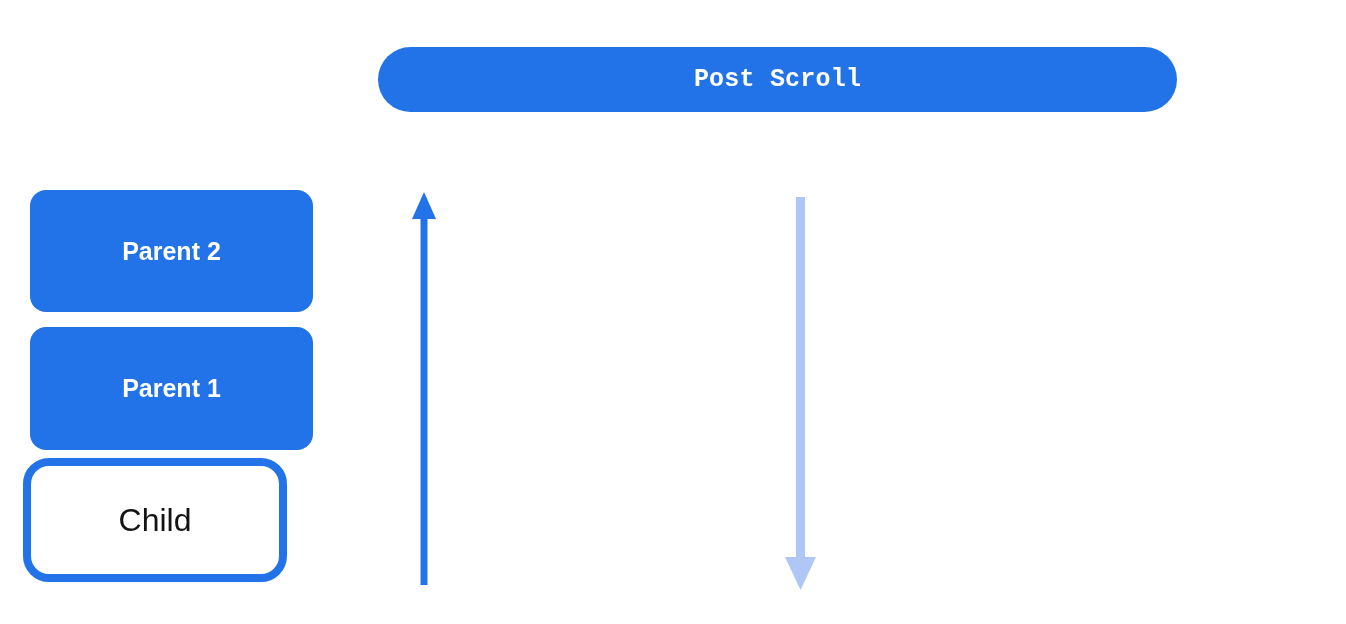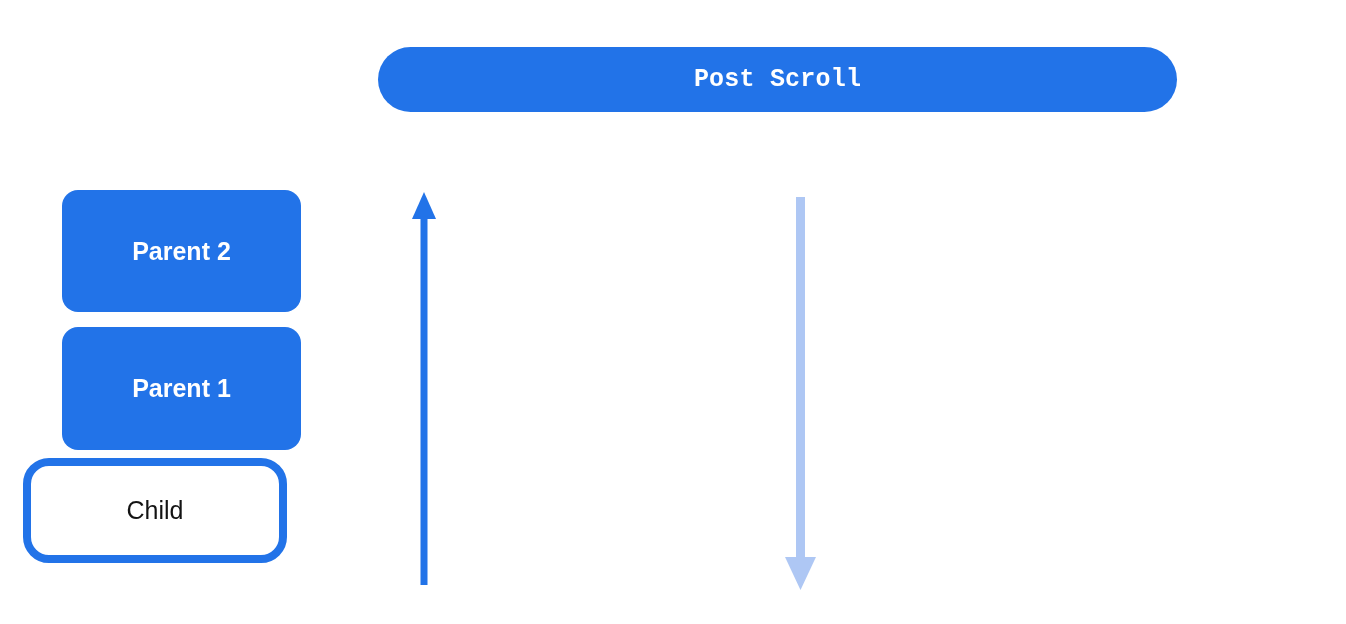--- a/index.html
+++ b/index.html
@@ -35,13 +35,12 @@
   }
   .node-filled {
     left: 30px;
-    width: 239px;
+    width: 283px;
     background: var(--primary-blue);
     border-radius: 16px;
     color: var(--text-light);
     font-size: 25px;
     font-weight: 700;
-    margin-left: 32px;
   }
   .node-parent2 { top: 190px; height: 122px; }
   .node-parent1 { top: 327px; height: 123px; align-items: center; }

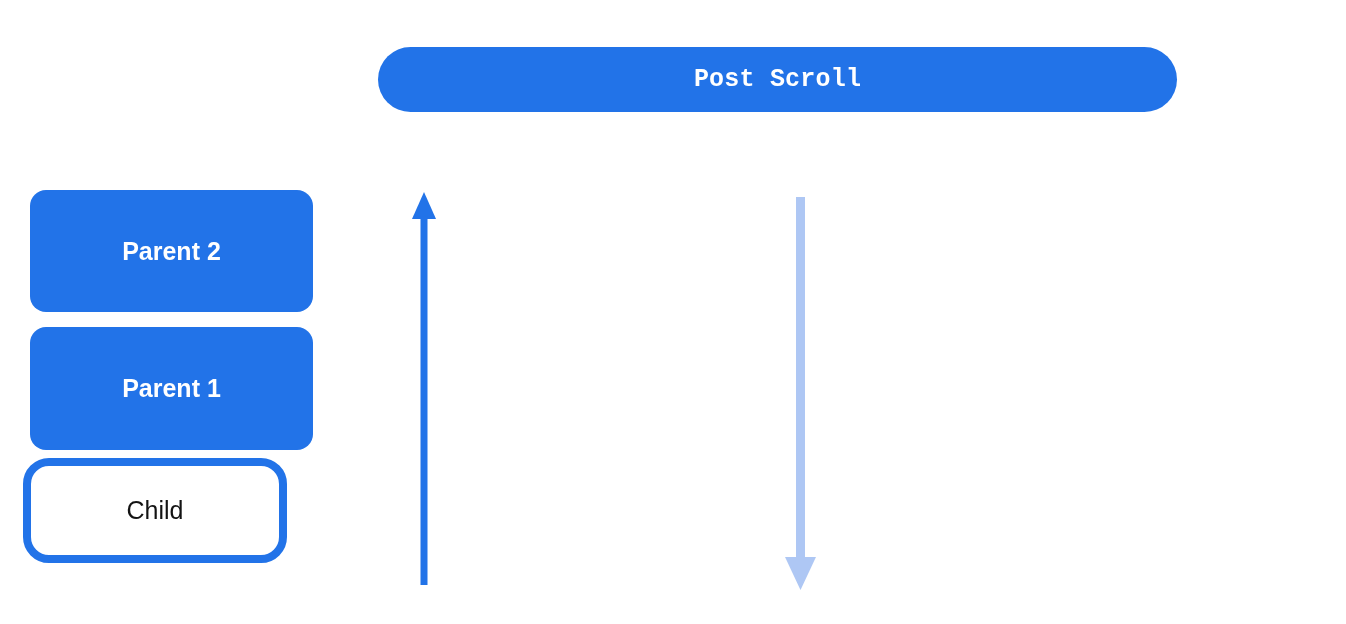--- a/index.html
+++ b/index.html
@@ -46,12 +46,12 @@
   .node-parent1 { top: 327px; height: 123px; align-items: center; }
   .node-outlined {
     left: 23px; top: 458px;
-    width: 264px; height: 105px;
+    width: 264px; height: 124px;
     background: var(--node-child-bg);
     border: 8px solid var(--primary-blue);
     border-radius: 26px;
     color: var(--text-dark);
-    font-size: 25px;
+    font-size: 32px;
     font-weight: 500;
   }
   .delta-pill {

